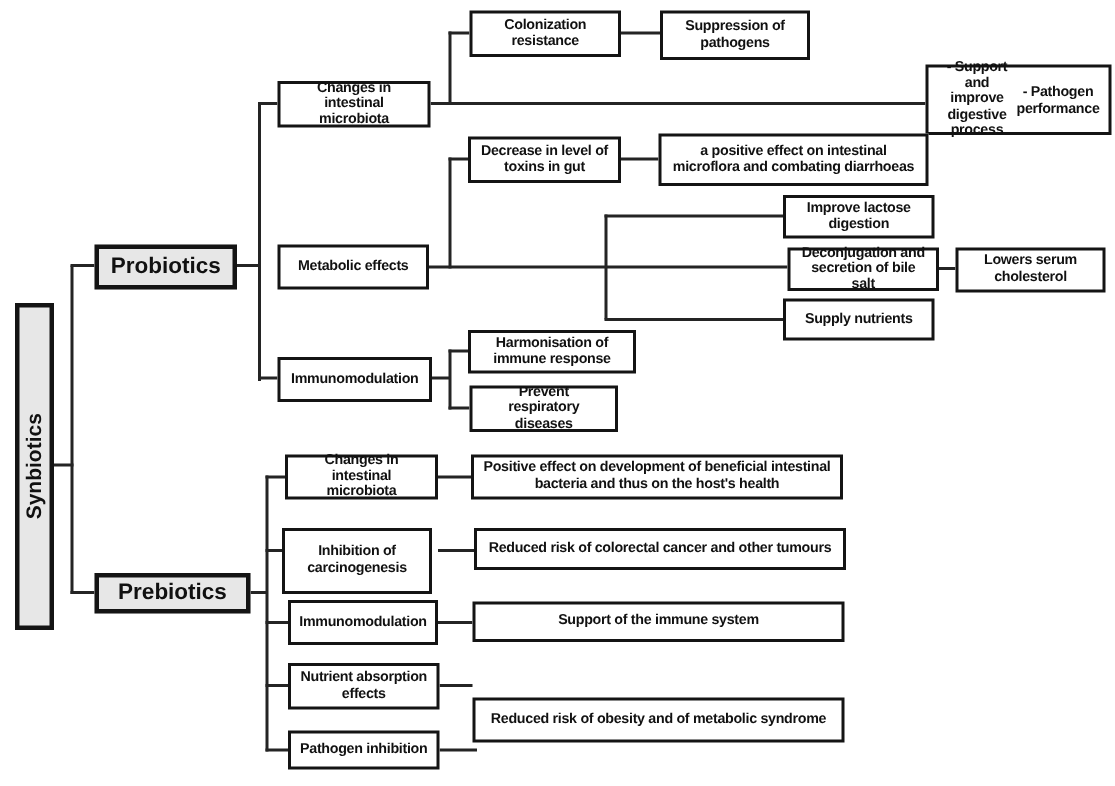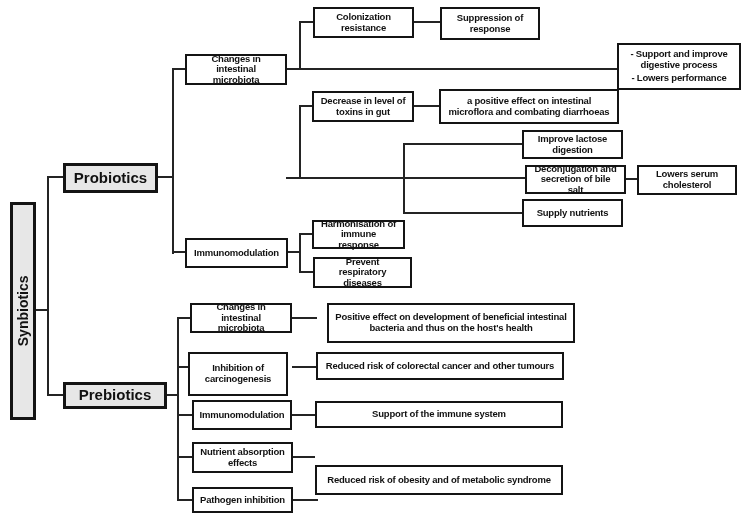--- a/index.html
+++ b/index.html
@@ -112,7 +112,7 @@
     <span>Colonization resistance</span>
   </div>
   <div class="node" style="left:440px;top:7px;width:100px;height:33px">
-    <span>Suppression of response</span>
+    <span>Suppression of pathogens</span>
   </div>
   <div class="node list-box" style="left:617px;top:43px;width:124px;height:47px">
     <span class="li">- Support and improve digestive process</span>

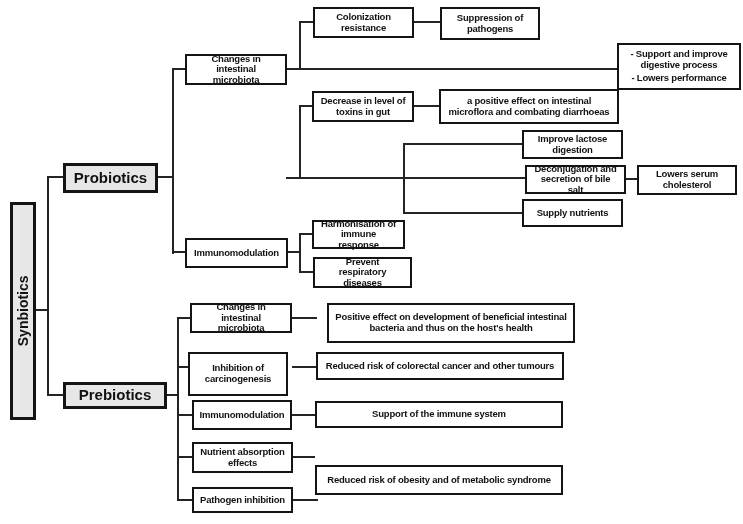--- a/index.html
+++ b/index.html
@@ -42,7 +42,7 @@
   .hline, .vline { position: absolute; background: #242424; }
   .hline { height: 2px; }
   .vline { width: 2px; }
-  .list-box { flex-direction: column; align-items: center; justify-content: center; }
+  .list-box { align-items: center; justify-content: center; }
   .list-box .li { display: block; width: 100%; text-align: center; }
   .list-box .li + .li { margin-top: 3px; }
 </style>

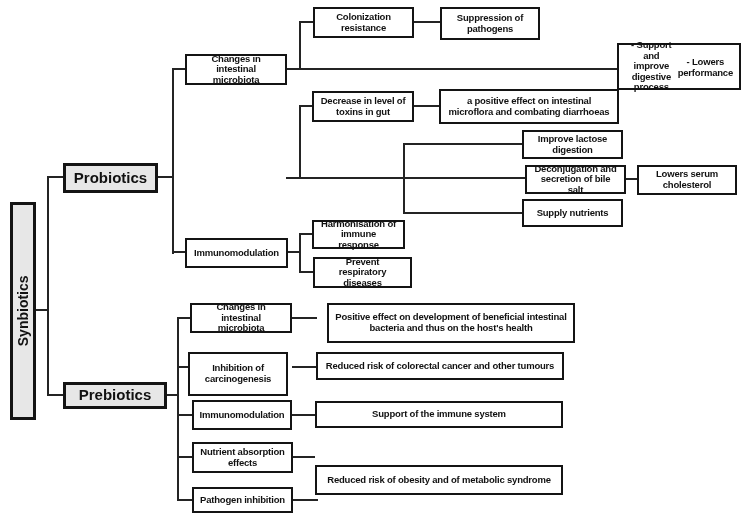--- a/index.html
+++ b/index.html
@@ -116,7 +116,7 @@
   </div>
   <div class="node list-box" style="left:617px;top:43px;width:124px;height:47px">
     <span class="li">- Support and improve digestive process</span>
-    <span class="li">- Lowers performance</span>
+    <span class="li">- Pathogen performance</span>
   </div>
 
   <div class="node" style="left:312px;top:91px;width:102px;height:31px">

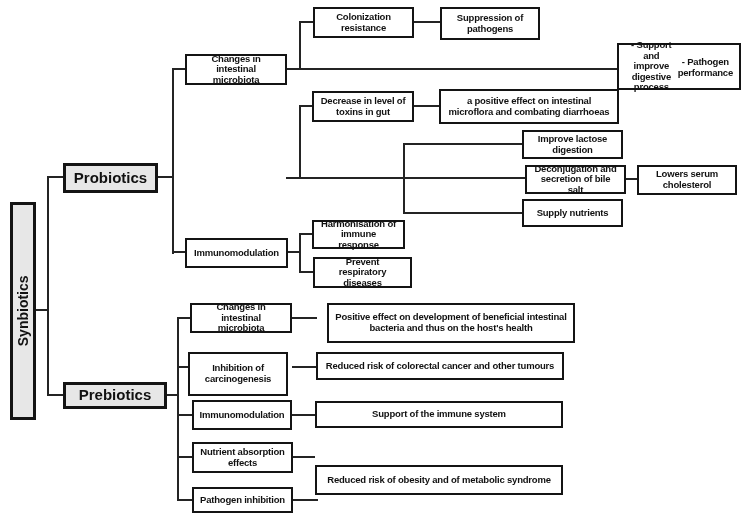--- a/index.html
+++ b/index.html
@@ -119,6 +119,9 @@
     <span class="li">- Pathogen performance</span>
   </div>
 
+  <div class="node" style="left:185px;top:163px;width:101px;height:30px">
+    <span>Metabolic effects</span>
+  </div>
   <div class="node" style="left:312px;top:91px;width:102px;height:31px">
     <span>Decrease in level of toxins in gut</span>
   </div>

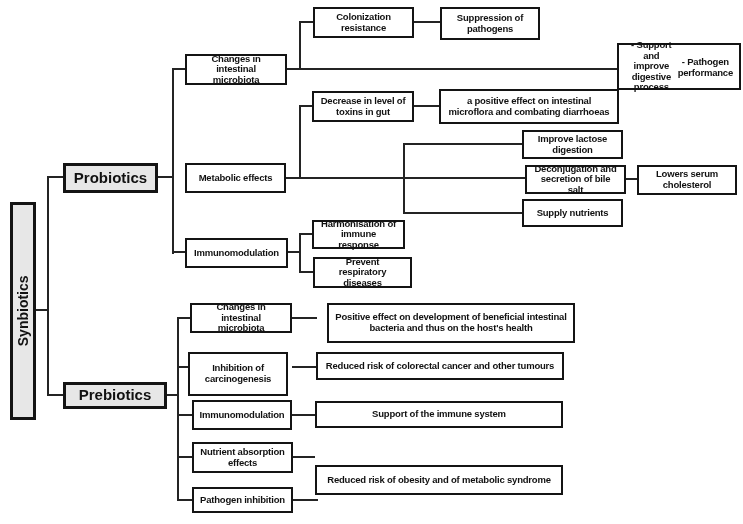--- a/index.html
+++ b/index.html
@@ -144,7 +144,7 @@
   <div class="node" style="left:185px;top:238px;width:103px;height:30px">
     <span>Immunomodulation</span>
   </div>
-  <div class="node" style="left:312px;top:220px;width:93px;height:29px">
+  <div class="node" style="left:312px;top:220px;width:112px;height:29px">
     <span>Harmonisation of immune response</span>
   </div>
   <div class="node" style="left:313px;top:257px;width:99px;height:31px">

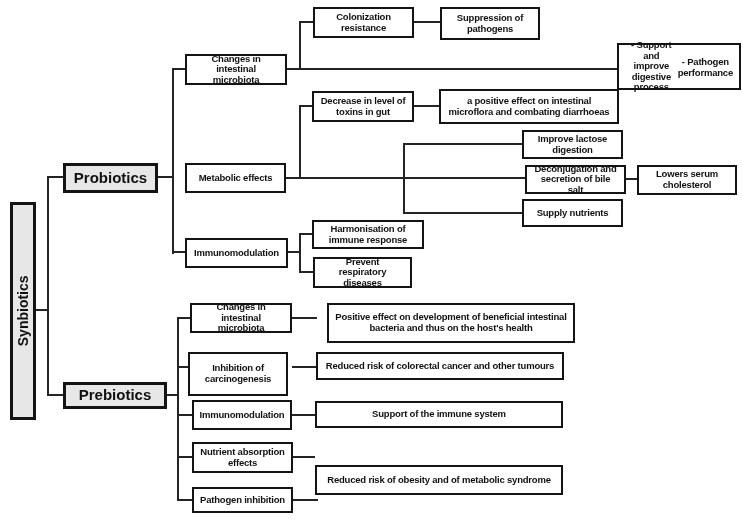--- a/index.html
+++ b/index.html
@@ -154,7 +154,7 @@
   <div class="node" style="left:190px;top:303px;width:102px;height:30px">
     <span>Changes in intestinal microbiota</span>
   </div>
-  <div class="node" style="left:327px;top:303px;width:248px;height:40px">
+  <div class="node" style="left:314px;top:303px;width:248px;height:30px">
     <span>Positive effect on development of beneficial intestinal bacteria and thus on the host's health</span>
   </div>
   <div class="node" style="left:188px;top:352px;width:100px;height:44px">

